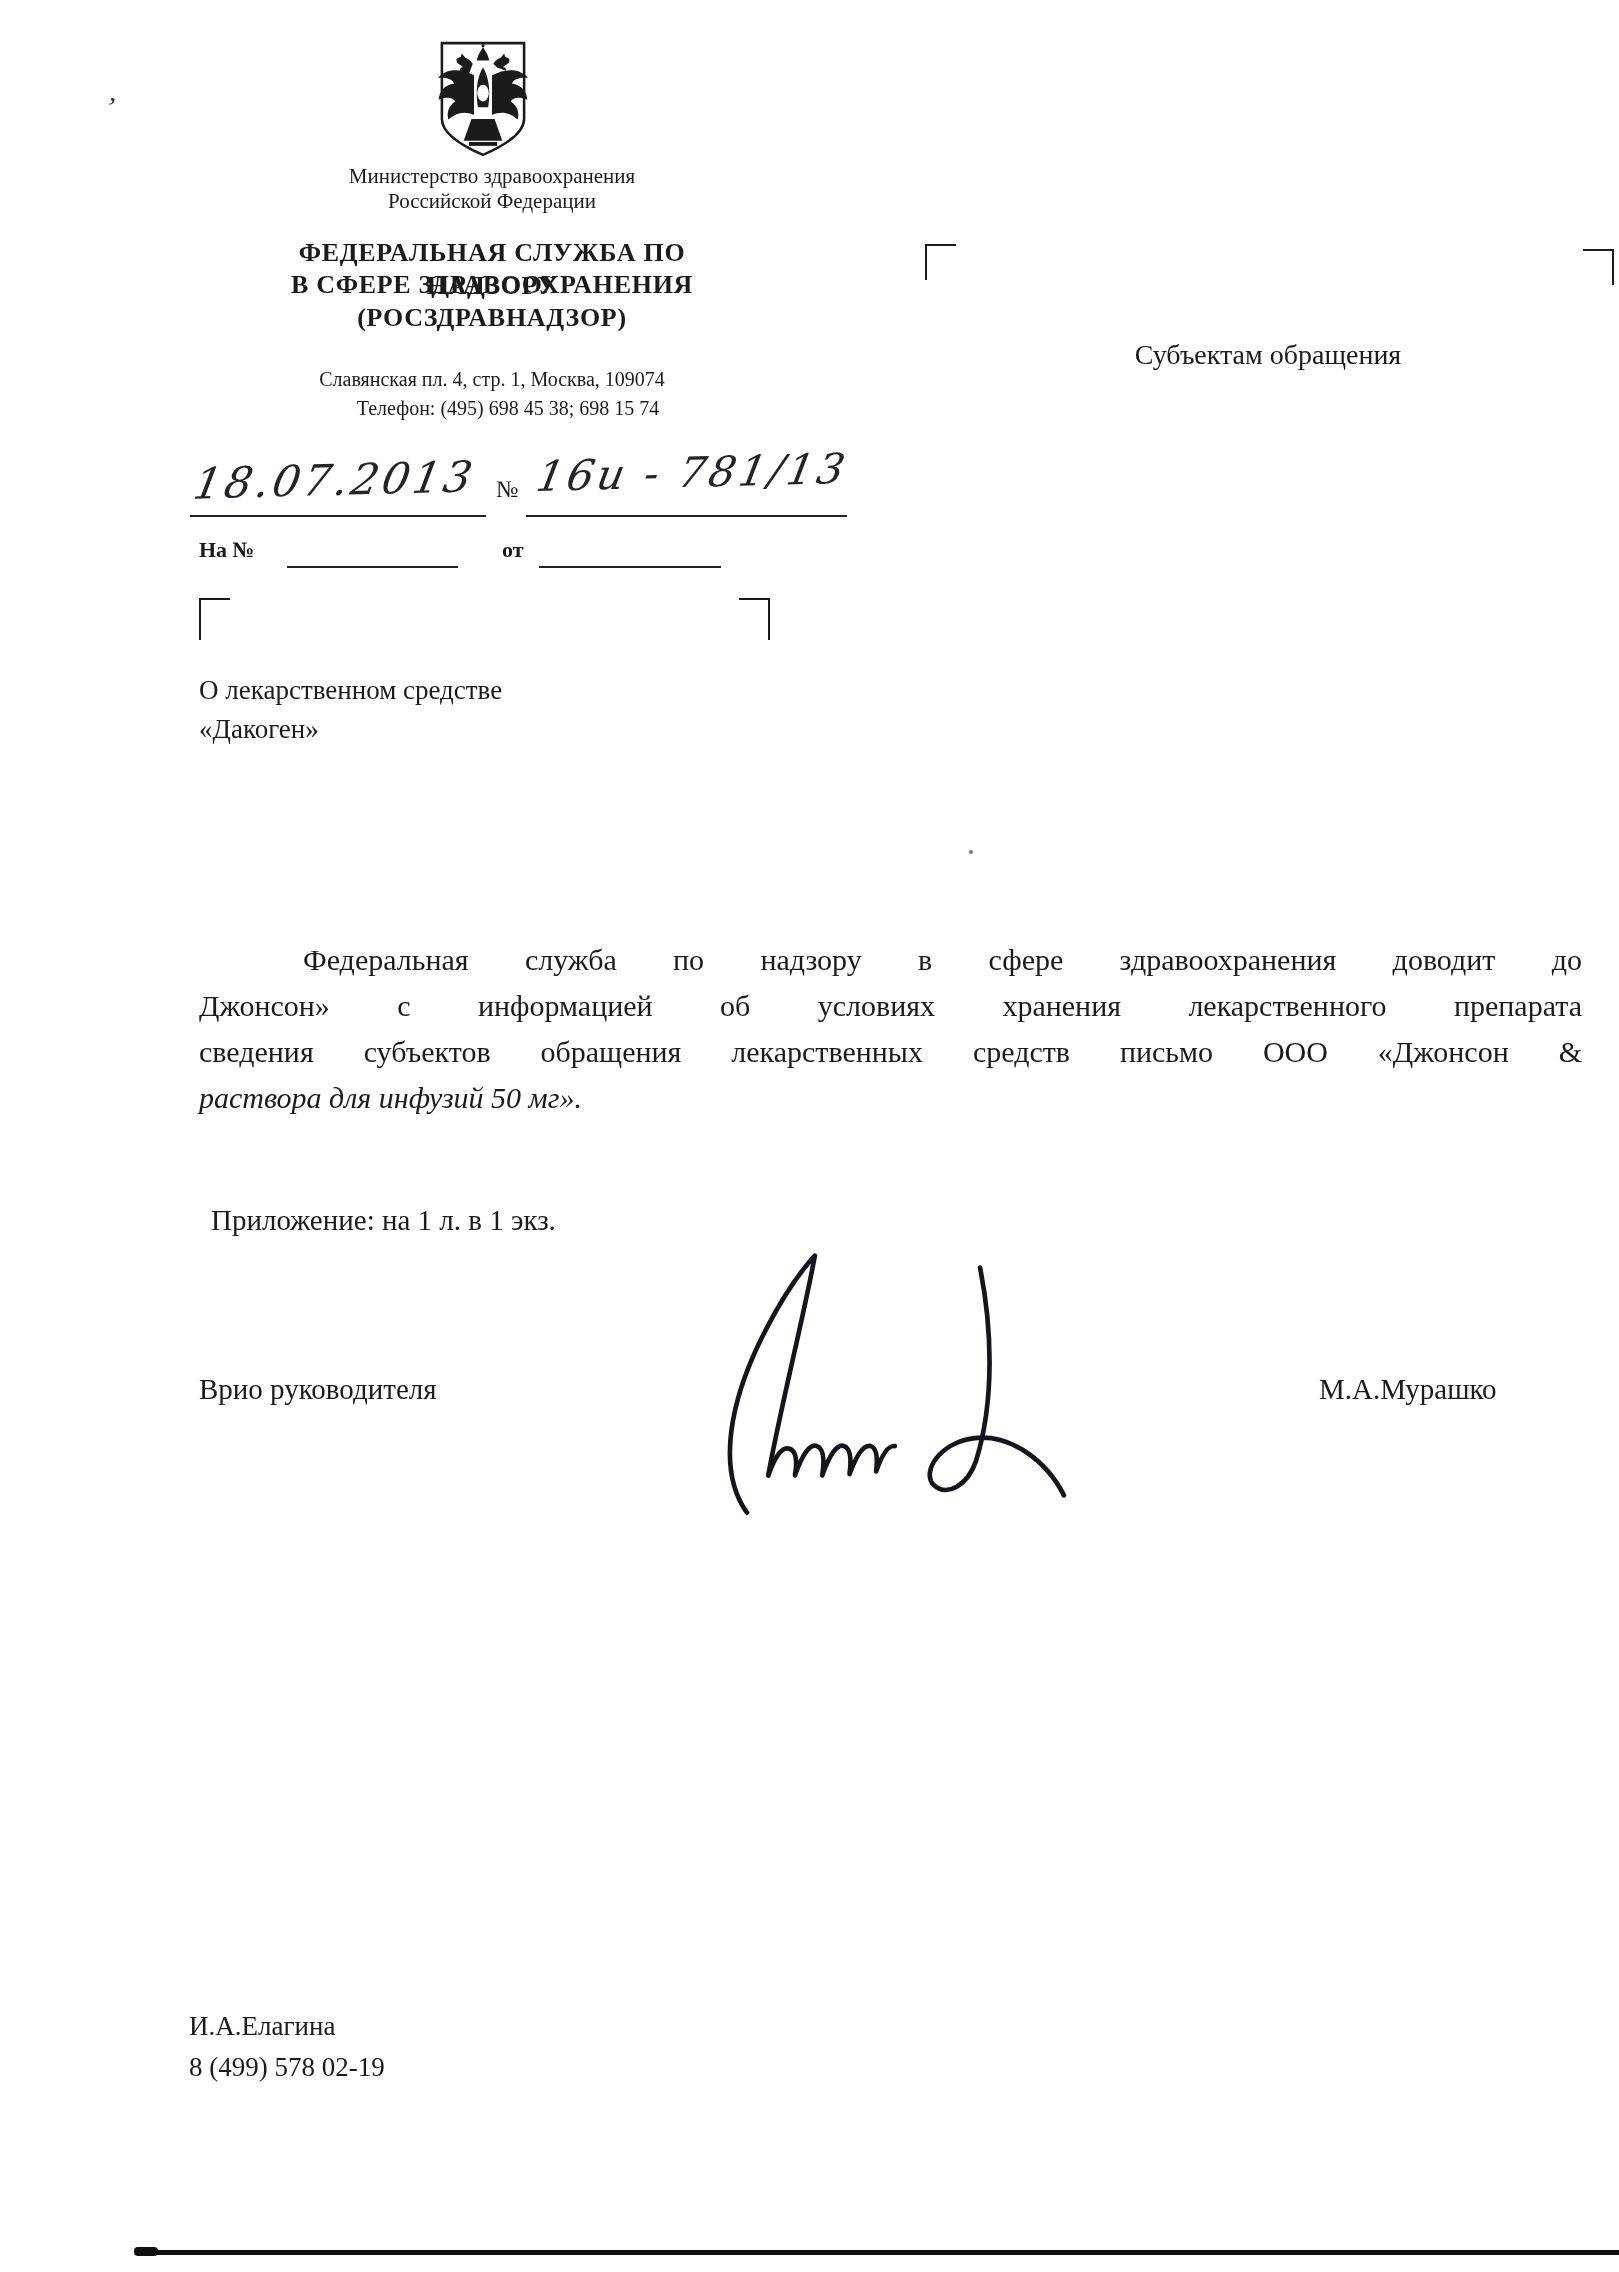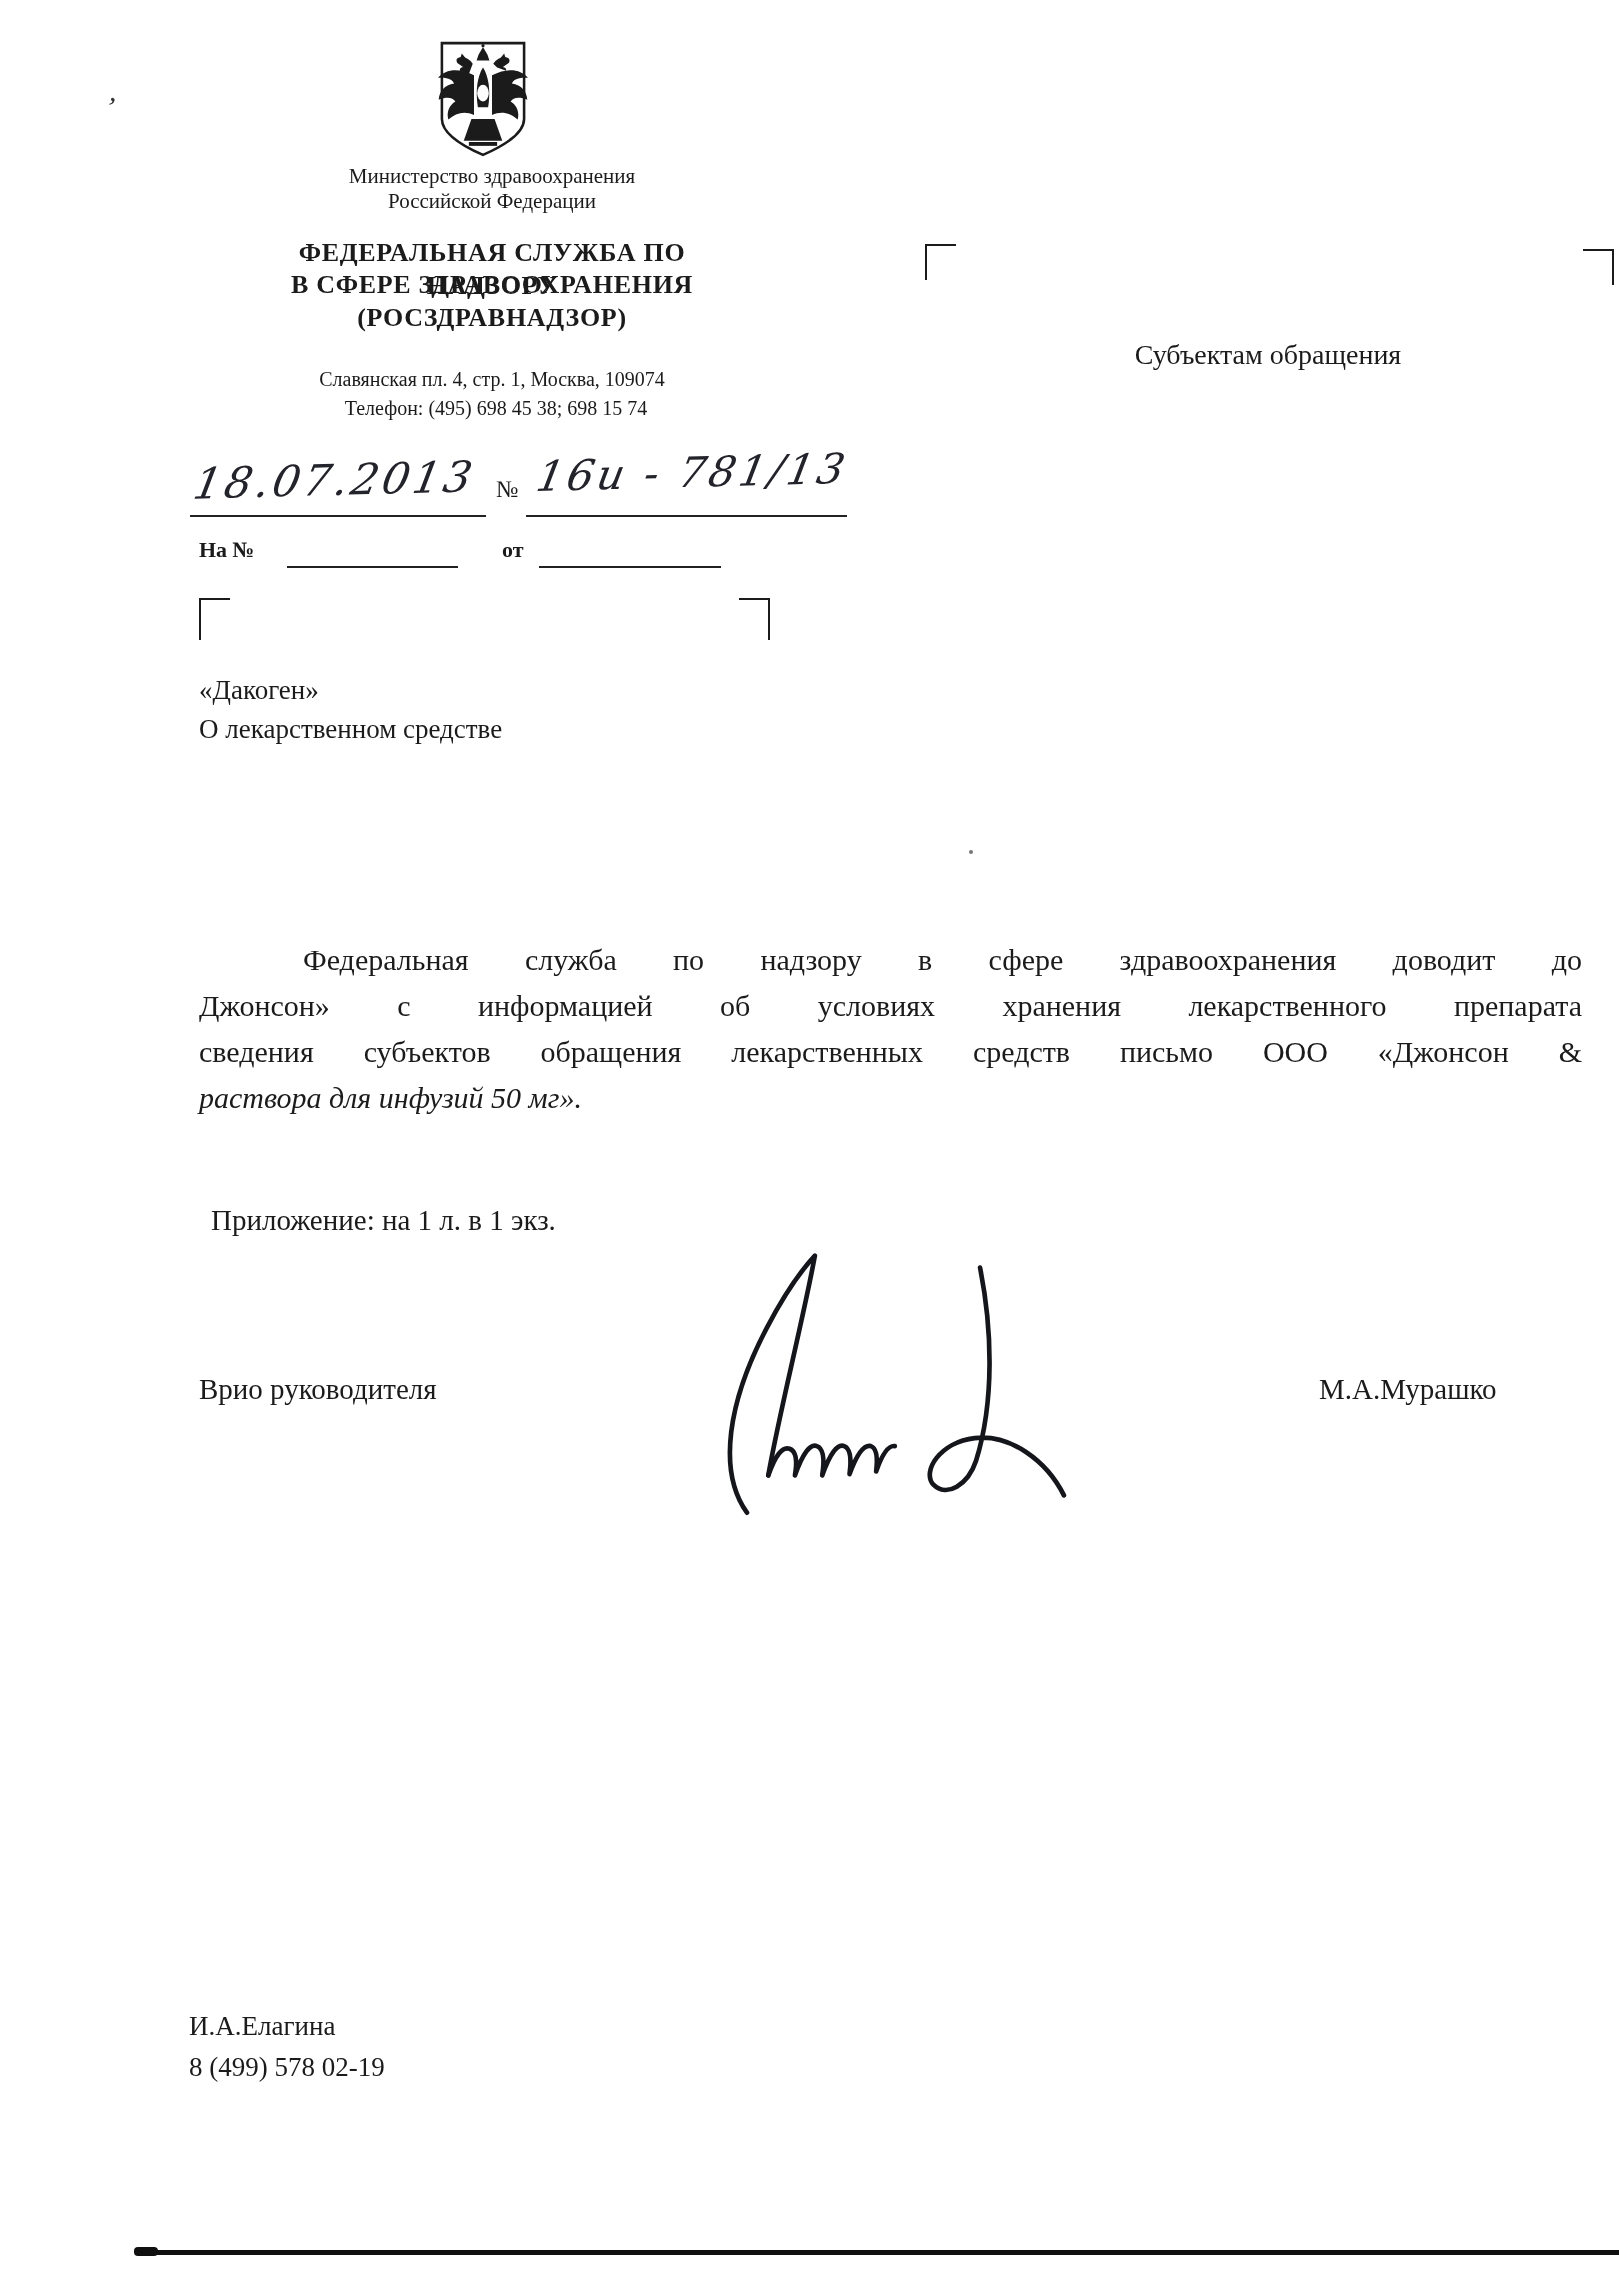--- a/index.html
+++ b/index.html
@@ -29,7 +29,7 @@
     font-weight: bold; font-size: 26px; line-height: 33px; letter-spacing: 0.7px;
   }
   .addr  { position: absolute; left: 0; top: 366px; width: 100%; font-size: 20px; line-height: 26px; }
-  .phone { position: absolute; left: 4px; top: 395px; width: 100%; font-size: 20px; line-height: 26px; }
+  .phone { position: absolute; left: 16px; top: 395px; width: 100%; font-size: 20px; line-height: 26px; }
 
   
   .hand {

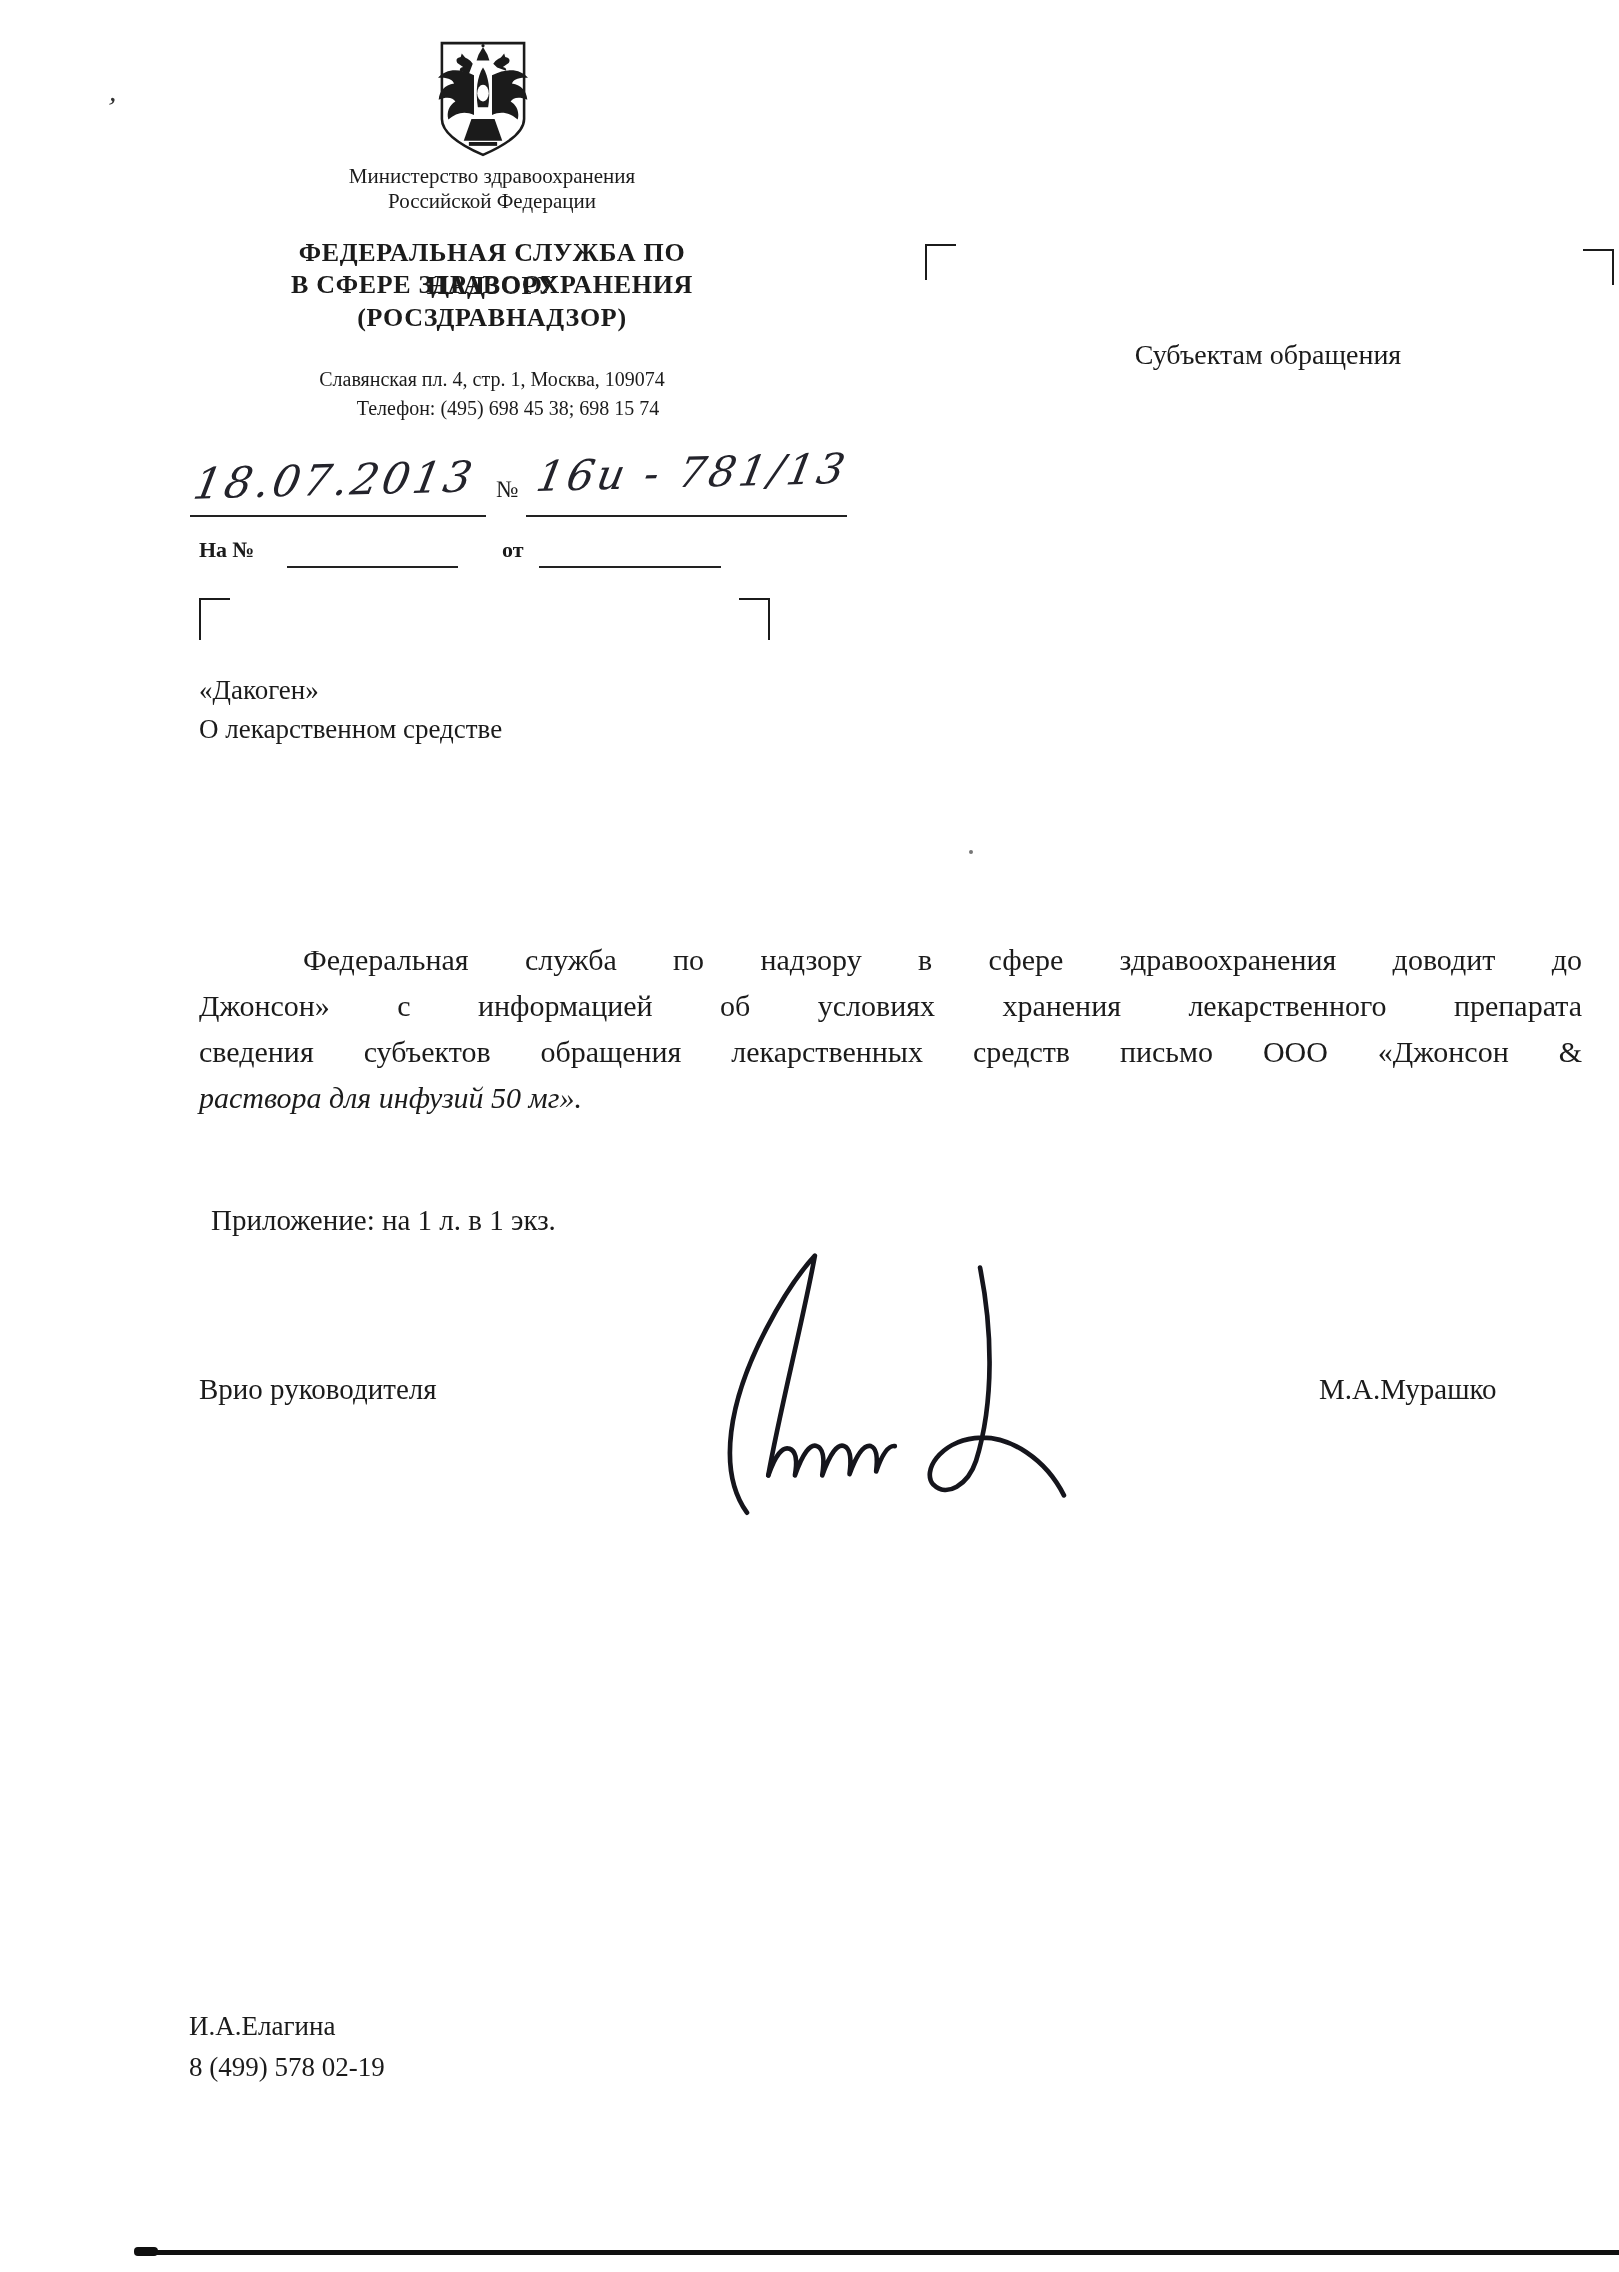--- a/index.html
+++ b/index.html
@@ -154,8 +154,8 @@
   <div class="abs u-line ul-ot"></div>
 
   <div class="abs subject">
+    <div>О лекарственном средстве</div>
     <div>«Дакоген»</div>
-    <div>О лекарственном средстве</div>
   </div>
 
   <div class="abs body-text">

